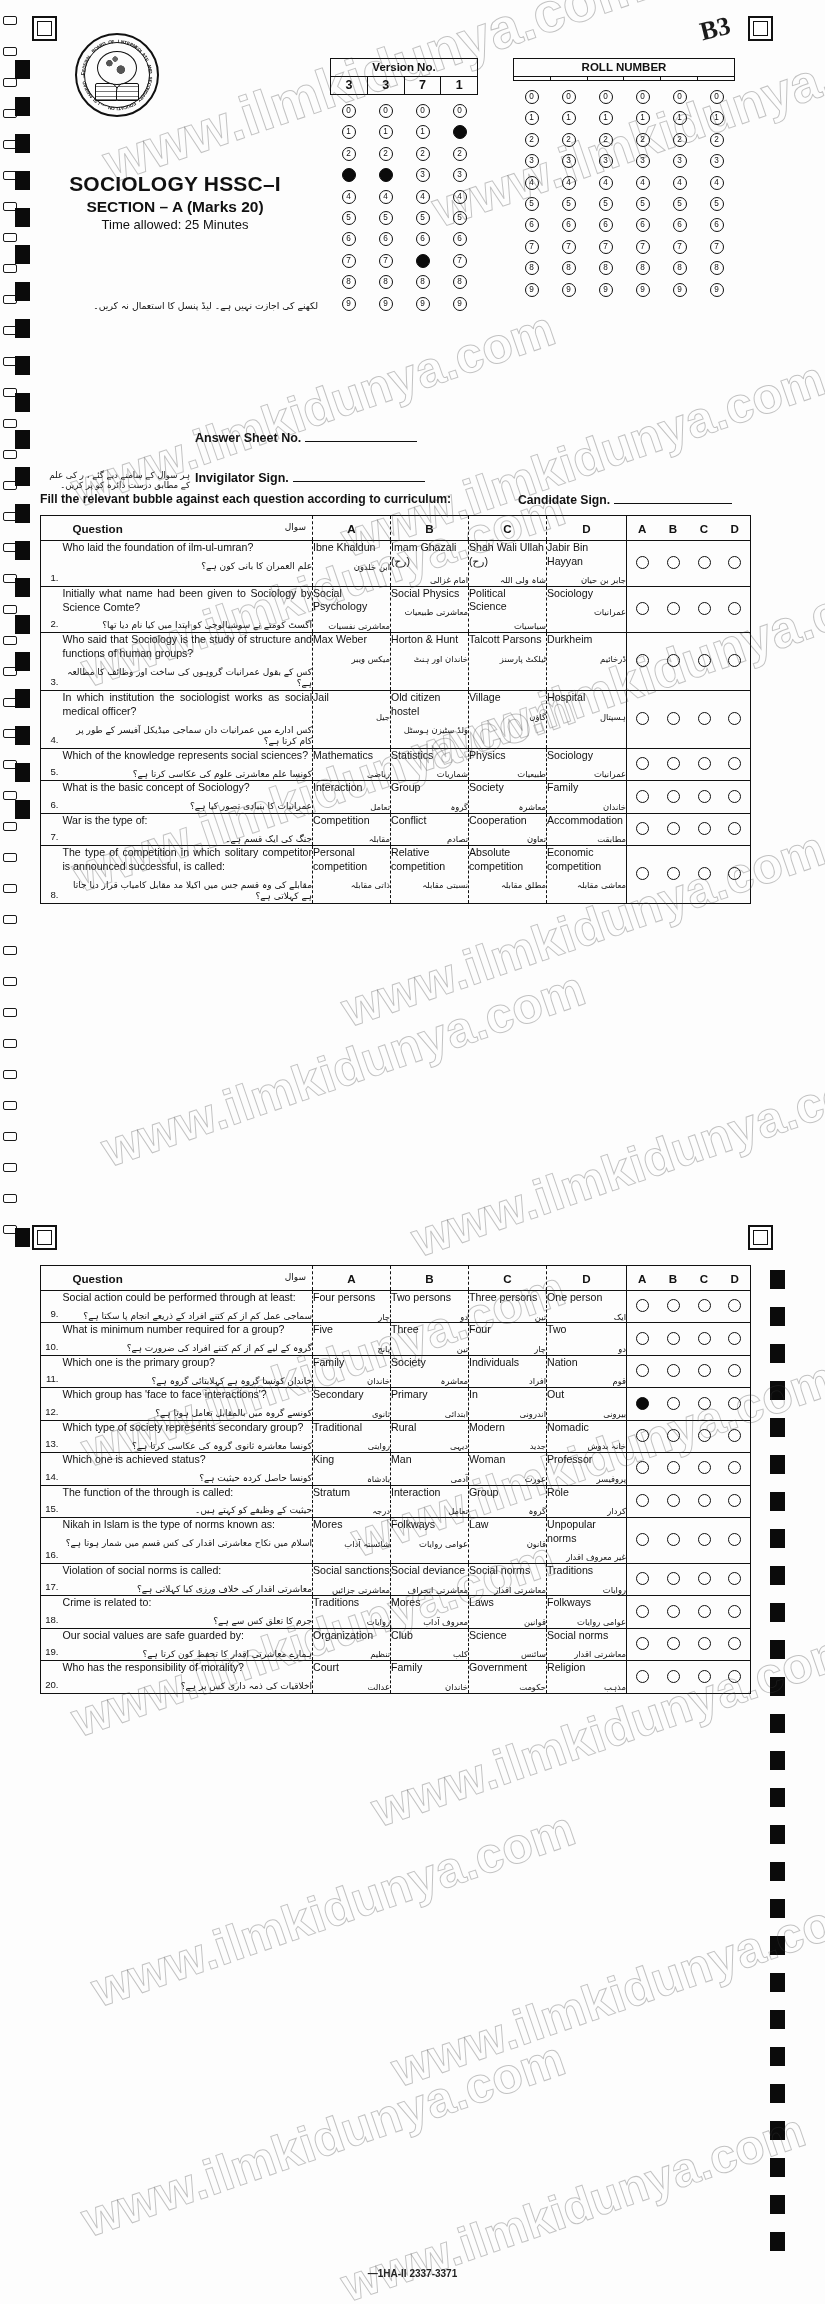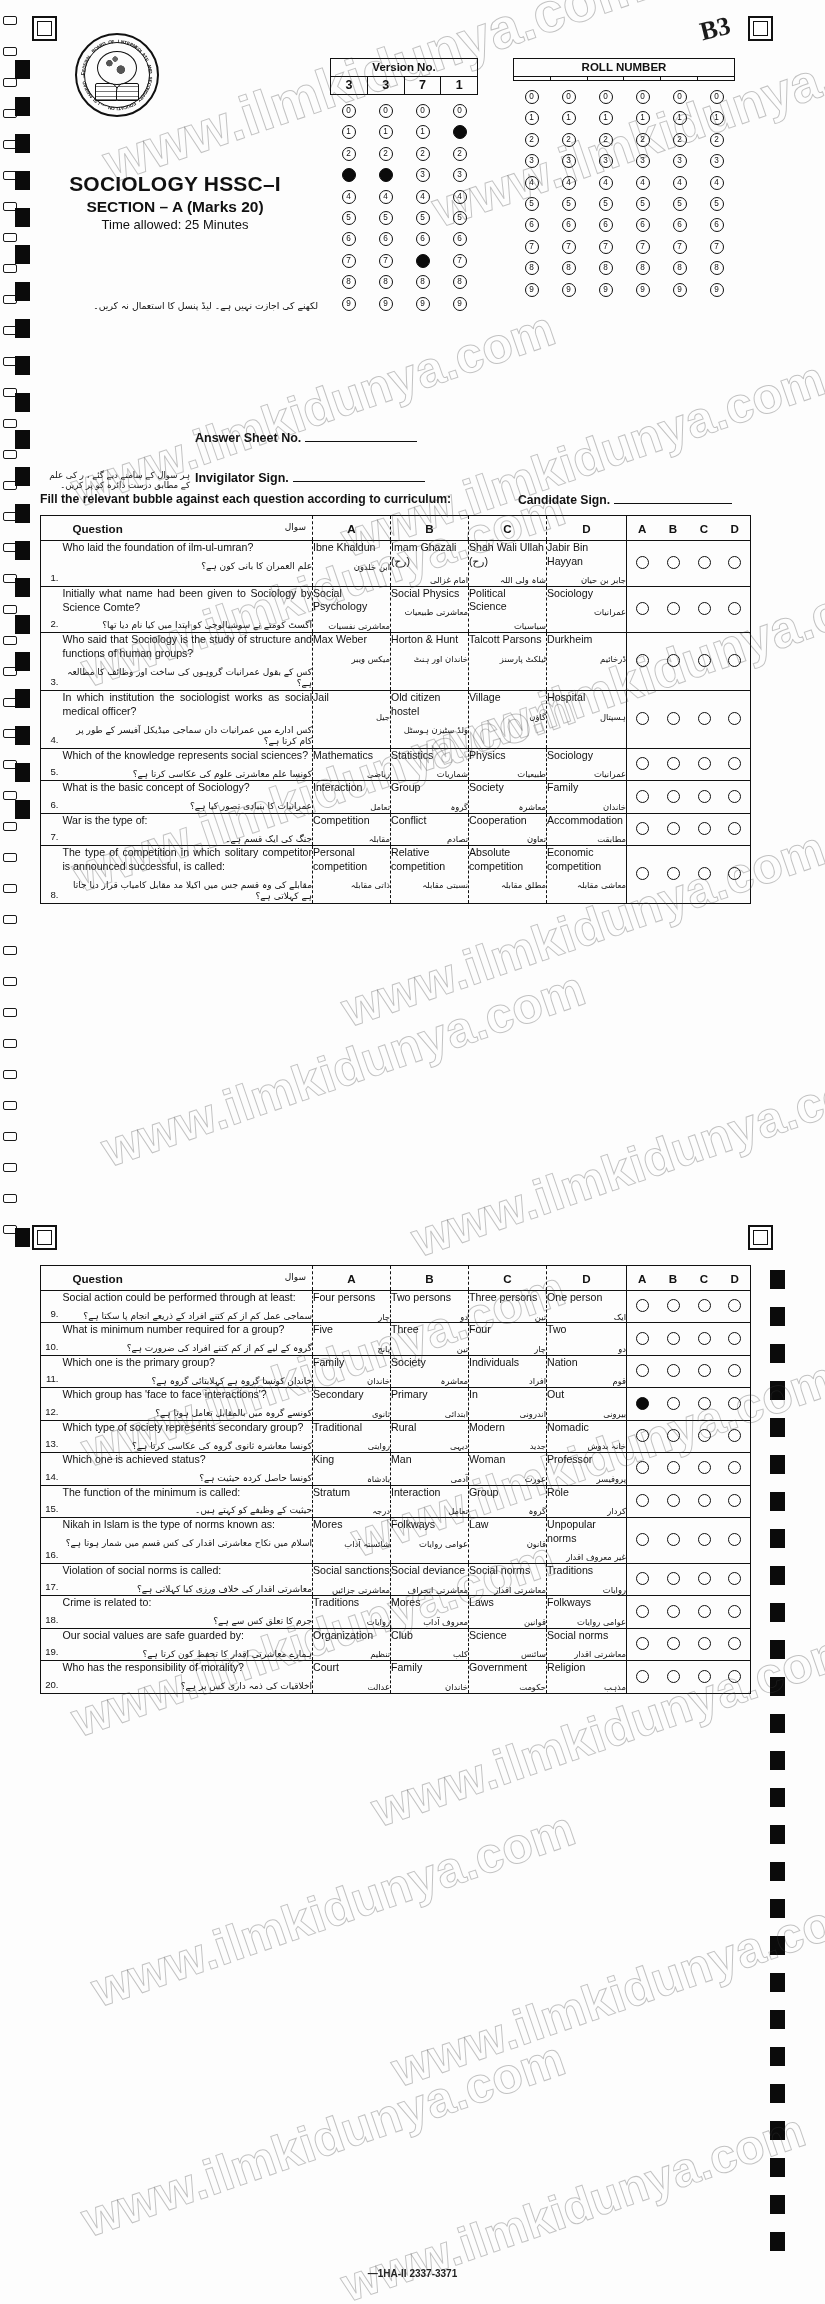--- a/index.html
+++ b/index.html
@@ -884,7 +884,7 @@
             <span>15.</span>
           </td>
           <td class="qtext">
-            <span class="en">The function of the minimum is called:</span>
+            <span class="en">The function of the through is called:</span>
             <span class="ur">حیثیت کے وظیفے کو کہتے ہیں۔</span>
           </td>
           <td class="opt dash"><span>Stratum</span><span class="ur">درجہ</span></td>

